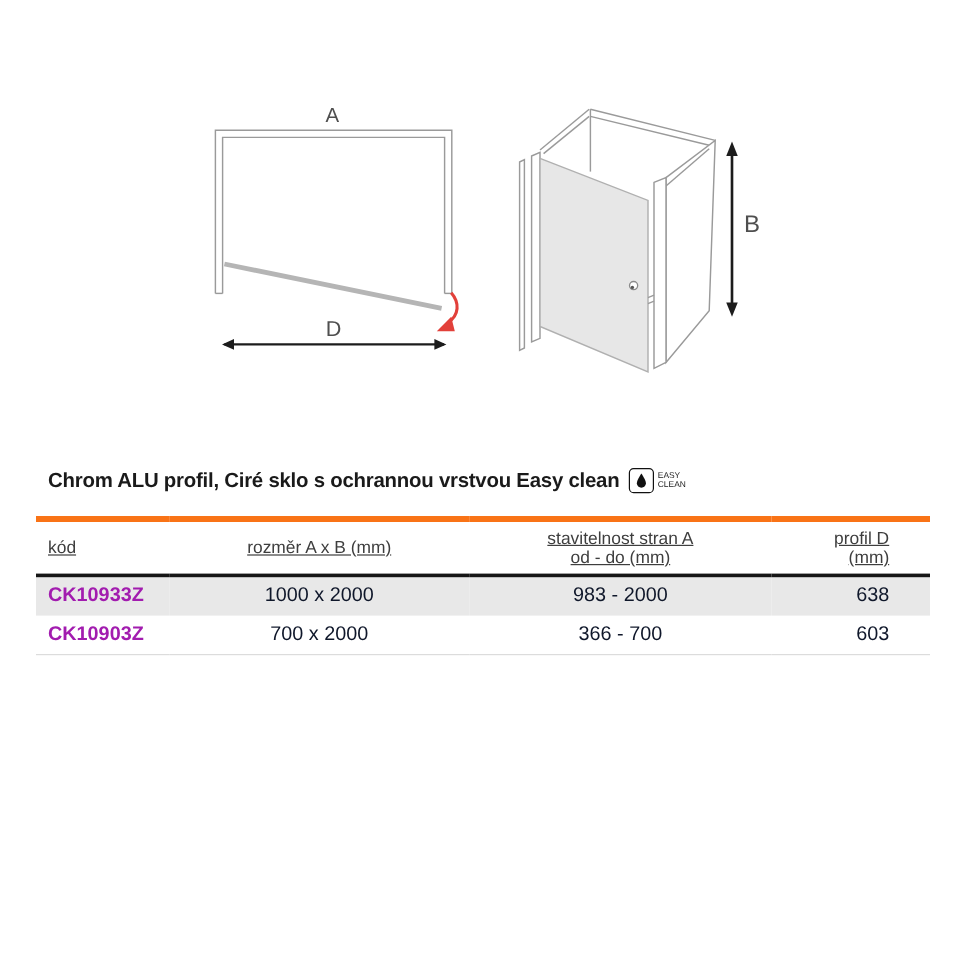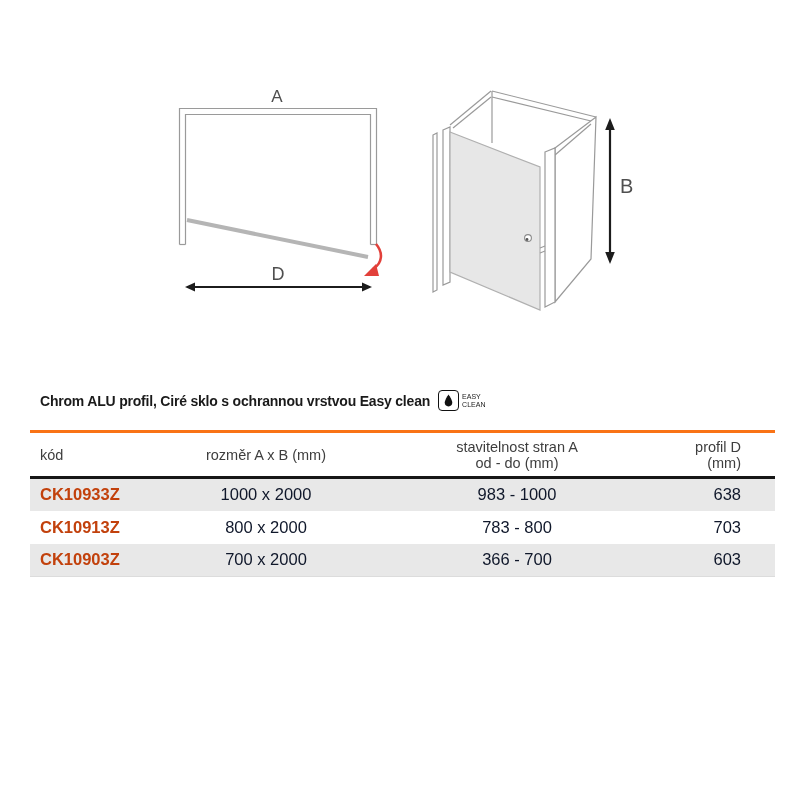--- a/index.html
+++ b/index.html
@@ -21,7 +21,7 @@
     display:flex; align-items:center; gap:8px;
   }
   #page-title {
-    font-size:14px; font-weight:bold; color:#1a1a1a; letter-spacing:-0.2px;
+    font-size:17px; font-weight:bold; color:#1a1a1a; letter-spacing:-0.2px;
     white-space:nowrap;
   }
   #easyclean-badge { display:flex; align-items:center; gap:3px; }

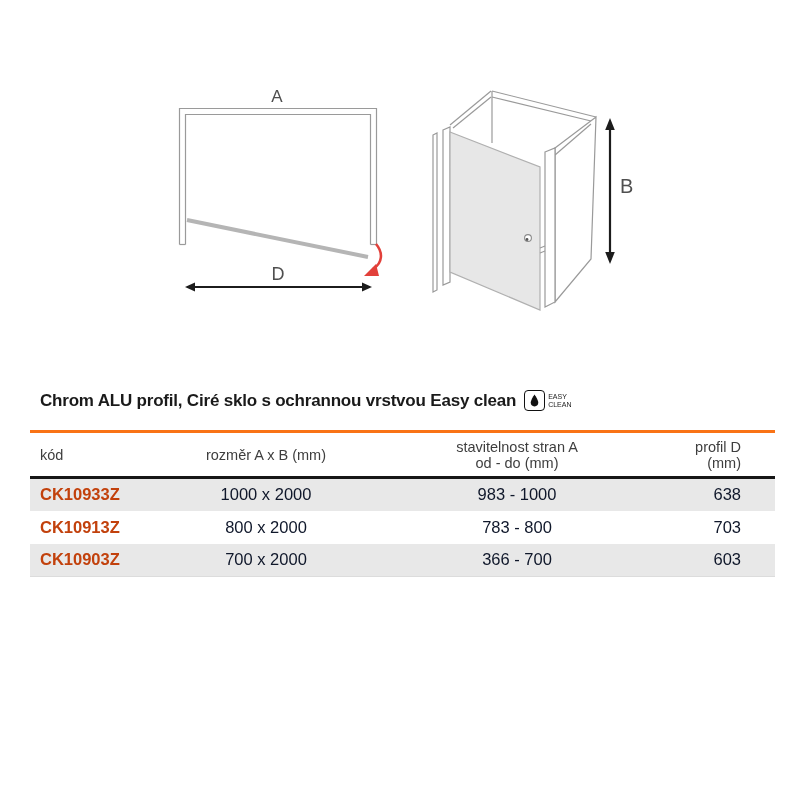--- a/index.html
+++ b/index.html
@@ -38,9 +38,9 @@
   #spec-table-wrap { position:absolute; left:30px; top:430px; width:745px; }
   table { border-collapse:collapse; width:745px; table-layout:fixed; }
   thead th {
-    border-top:3px solid #f97316; border-bottom:3px solid #161616;
+    border-top:5px solid #f97316; border-bottom:3px solid #161616;
     font-weight:normal; font-size:14.5px; line-height:16px; color:#3e3e3e;
-    padding:6px 0 5px 0; vertical-align:middle;
+    padding:6px 0 5px 0; vertical-align:middle;text-decoration:underline;
   }
   th.c1 { width:111px; text-align:left; padding-left:10px; }
   th.c2 { width:250px; text-align:center; }

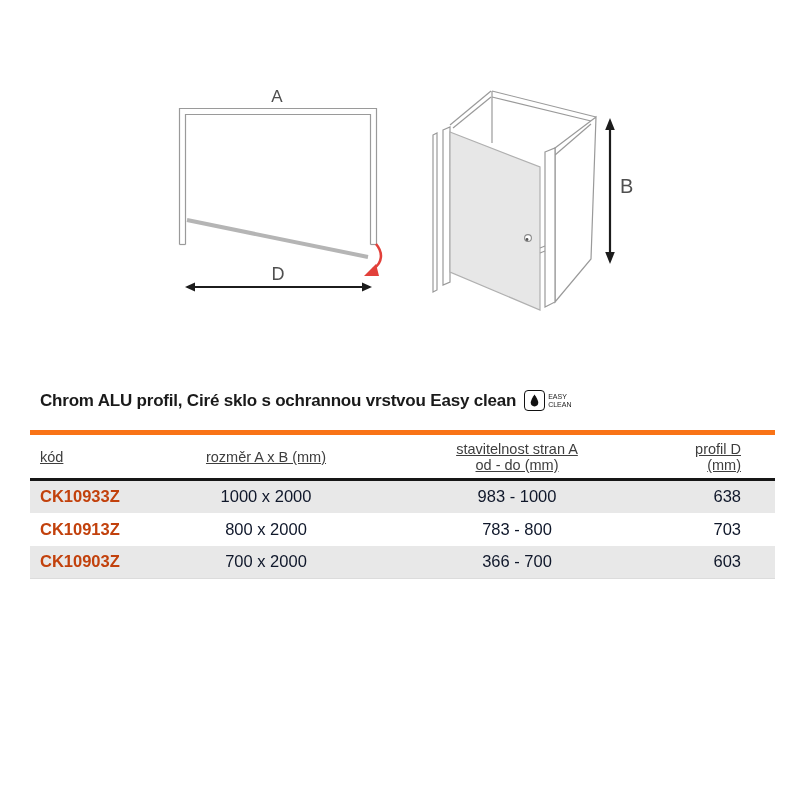--- a/index.html
+++ b/index.html
@@ -49,7 +49,7 @@
   tbody td {
     height:33px; font-size:16.5px; color:#0f172a; vertical-align:middle;
   }
-  td.c1 { text-align:left; padding-left:10px; font-weight:bold; color:#c2410c; }
+  td.c1 { text-align:left; padding-left:10px; font-weight:bold; color:#a21caf; }
   td.c2 { text-align:center; }
   td.c3 { text-align:center; }
   td.c4 { text-align:right; padding-right:34px; }

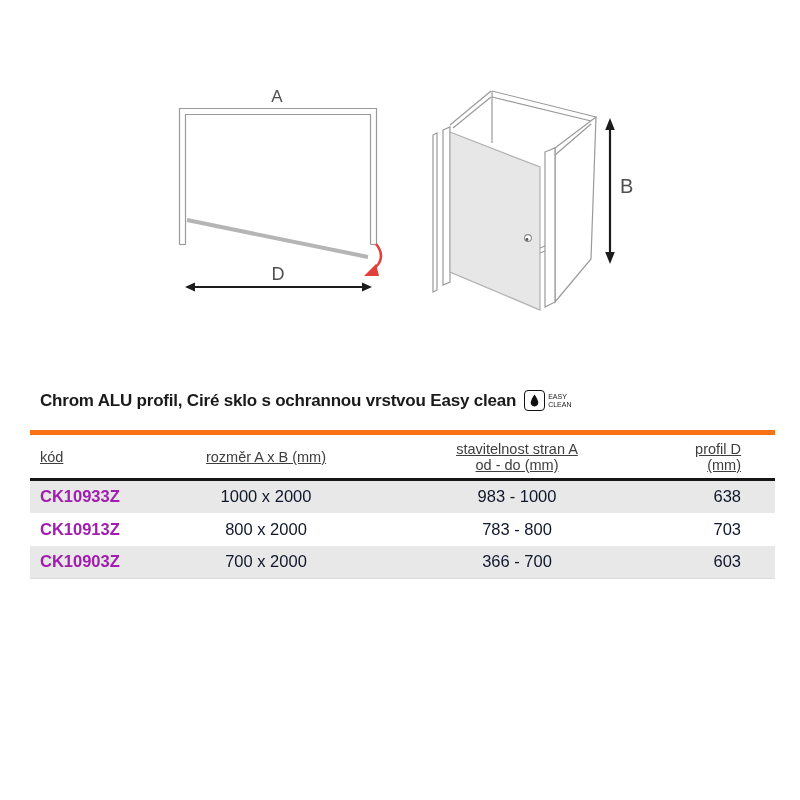--- a/index.html
+++ b/index.html
@@ -159,7 +159,7 @@
         <tr>
           <td class="c1">CK10933Z</td>
           <td class="c2">1000 x 2000</td>
-          <td class="c3">983 - 1000</td>
+          <td class="c3">983 - 2000</td>
           <td class="c4">638</td>
         </tr>
         <tr>

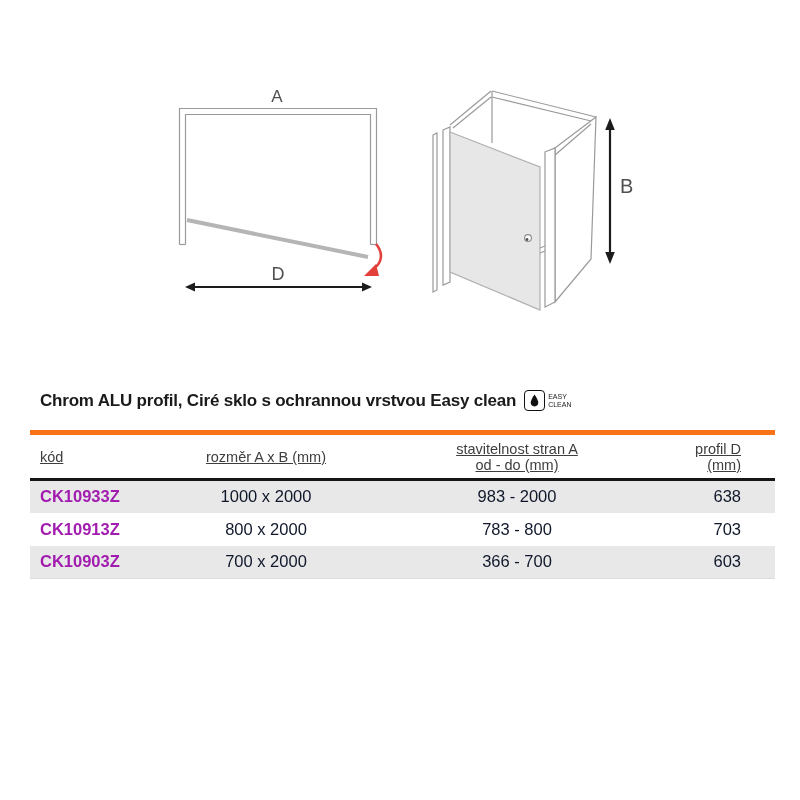--- a/index.html
+++ b/index.html
@@ -163,12 +163,6 @@
           <td class="c4">638</td>
         </tr>
         <tr>
-          <td class="c1">CK10913Z</td>
-          <td class="c2">800 x 2000</td>
-          <td class="c3">783 - 800</td>
-          <td class="c4">703</td>
-        </tr>
-        <tr>
           <td class="c1">CK10903Z</td>
           <td class="c2">700 x 2000</td>
           <td class="c3">366 - 700</td>

